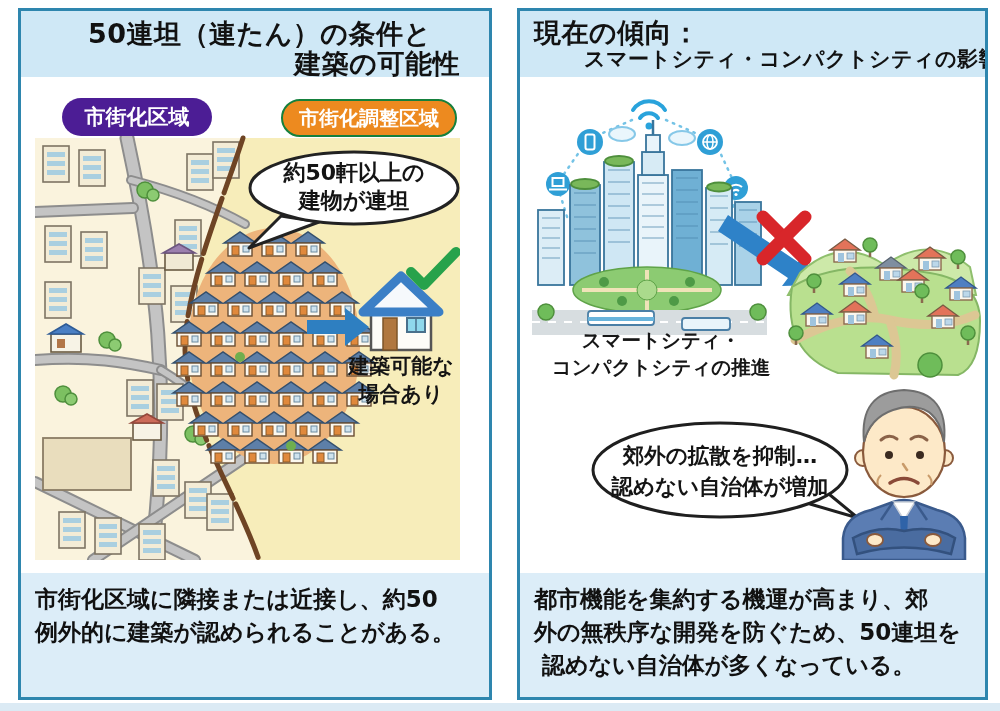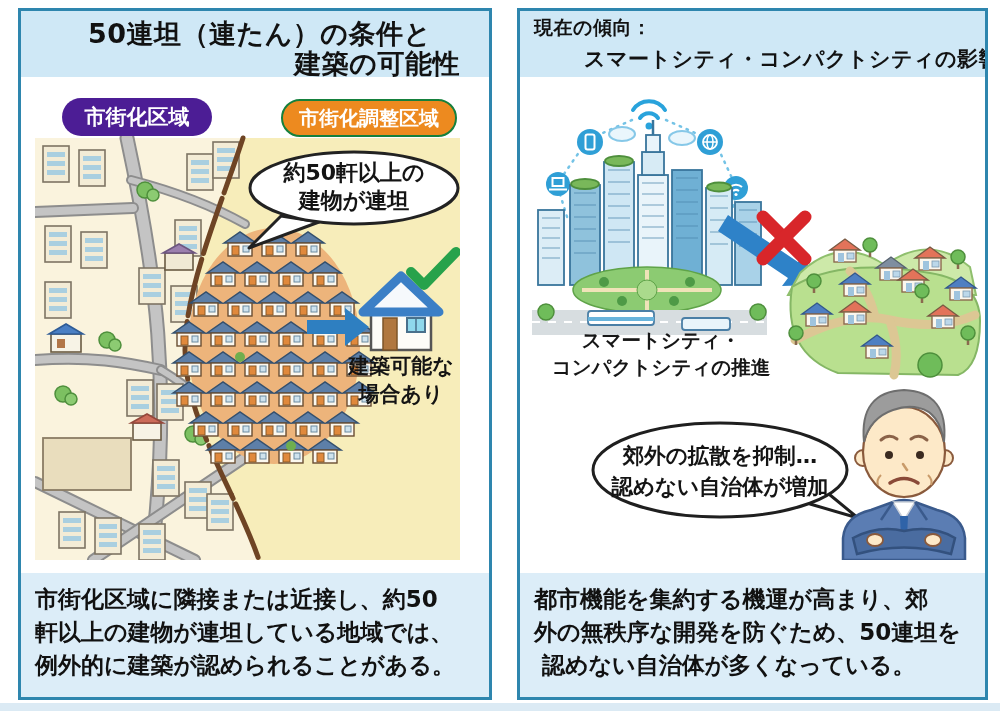--- a/index.html
+++ b/index.html
@@ -196,7 +196,7 @@
 
   <div class="panel panel-right">
     <div class="header">
-      <div class="title-line" style="left:14px;top:4px;font-size:19px;">現在の傾向：</div>
+      <div class="title-line" style="left:14px;top:4px;font-size:27px;">現在の傾向：</div>
       <div class="title-line" style="left:64px;top:34px;font-size:21px;">スマートシティ・コンパクトシティの影響</div>
     </div>
 

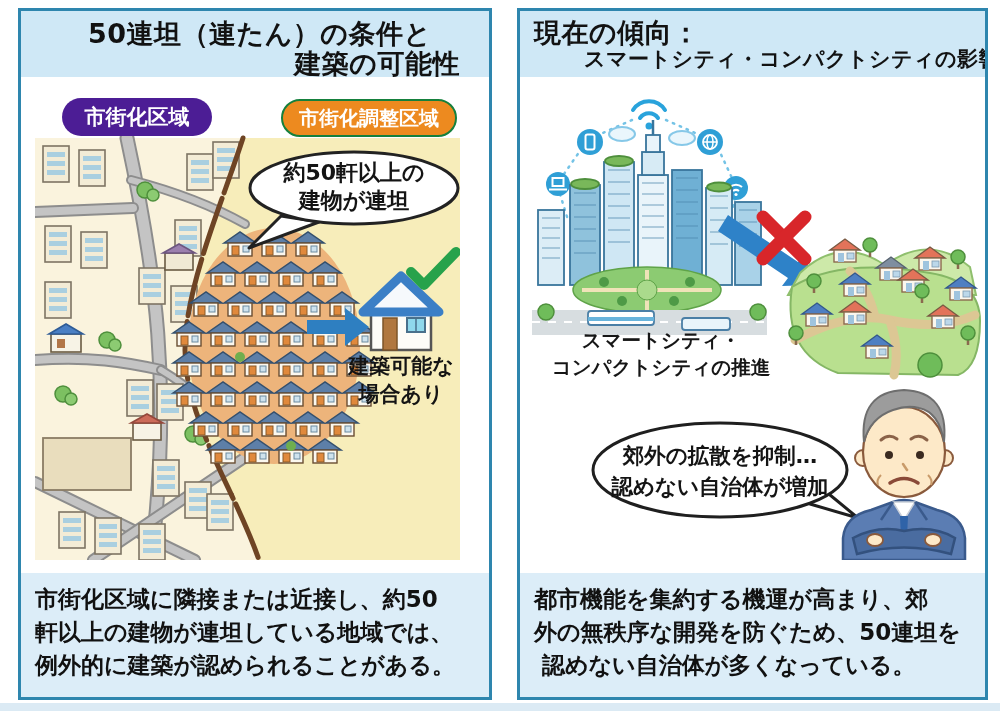--- a/index.html
+++ b/index.html
@@ -189,7 +189,6 @@
 
     <div class="note" style="height:124px;">
       <div>市街化区域に隣接または近接し、約50</div>
-      <div>軒以上の建物が連坦している地域では、</div>
       <div>例外的に建築が認められることがある。</div>
     </div>
   </div>

